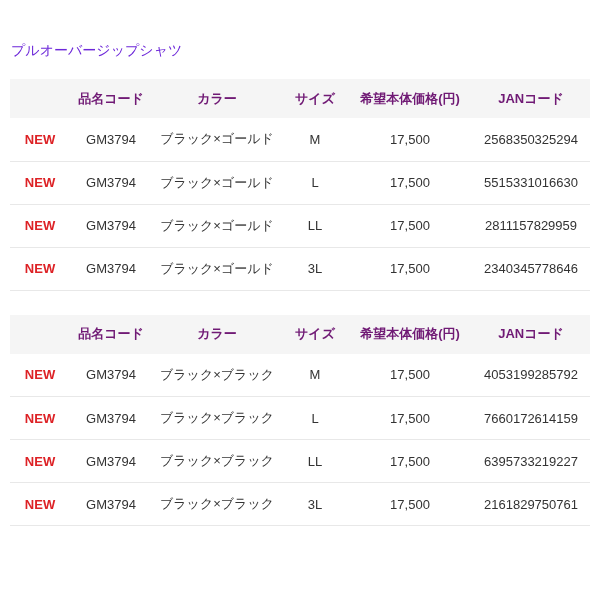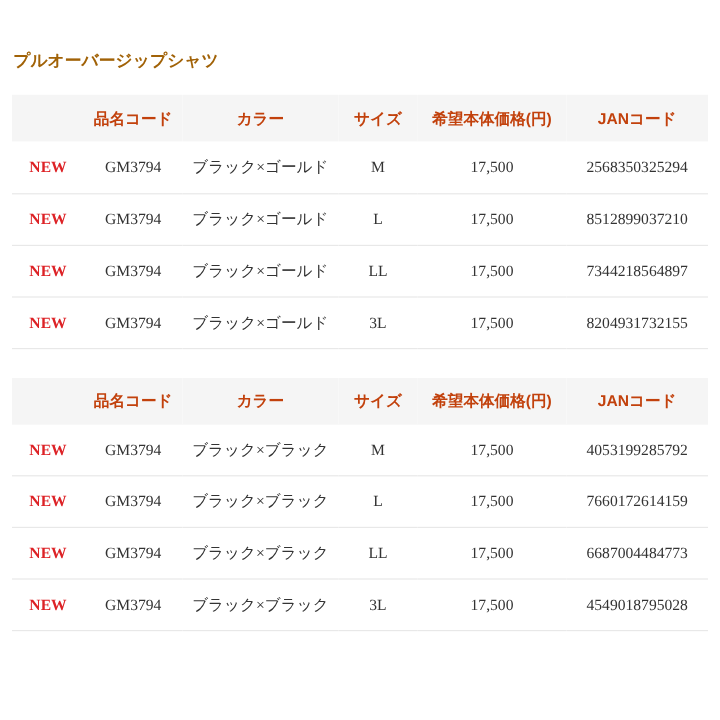--- a/index.html
+++ b/index.html
@@ -17,8 +17,8 @@
   }
   .page-title {
     font-size: 14px;
-    font-weight: bold;
-    color: #a16207;
+    font-weight: normal;
+    color: #6d28d9;
     margin: 0 0 0 1px;
     line-height: 16px;
   }

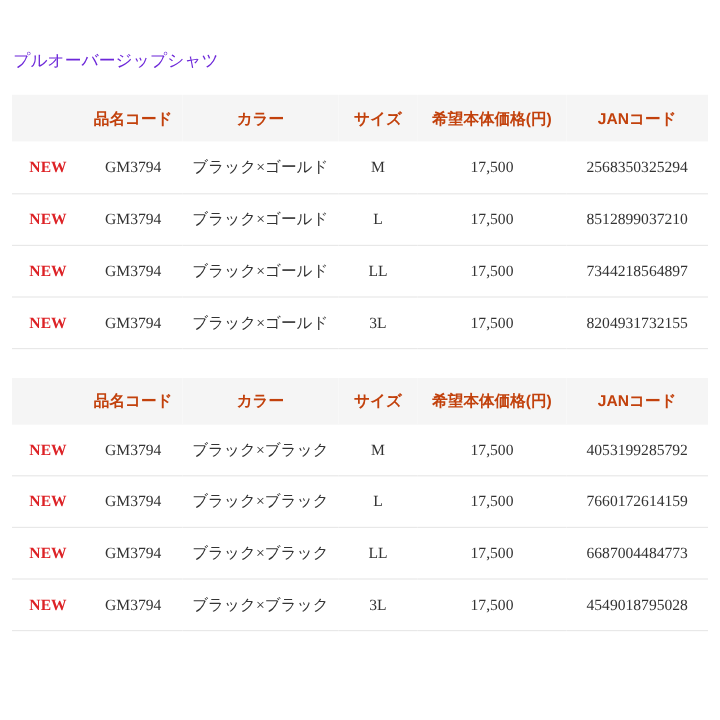--- a/index.html
+++ b/index.html
@@ -45,7 +45,7 @@
     font-size: 13px;
     font-weight: bold;
     text-align: center;
-    color: #c2410c;
+    color: #701a75;
   }
   tbody td {
     height: 43px;

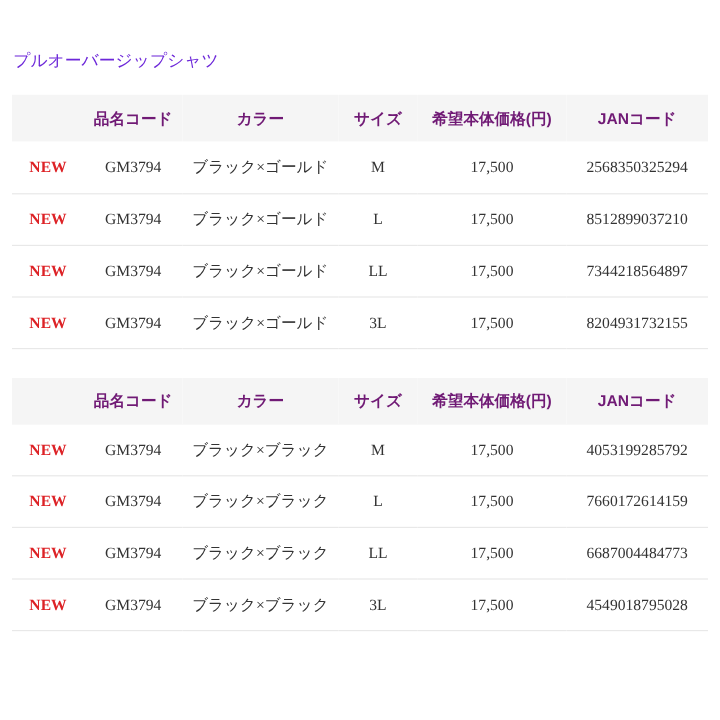--- a/index.html
+++ b/index.html
@@ -54,7 +54,6 @@
     color: #333333;
     border-bottom: 1px solid var(--divider, #e8e8e8);
     background: #ffffff;
-    font-family: Liberation Serif, serif;
   }
   td.badge {
     color: var(--new-red, #dd2226);

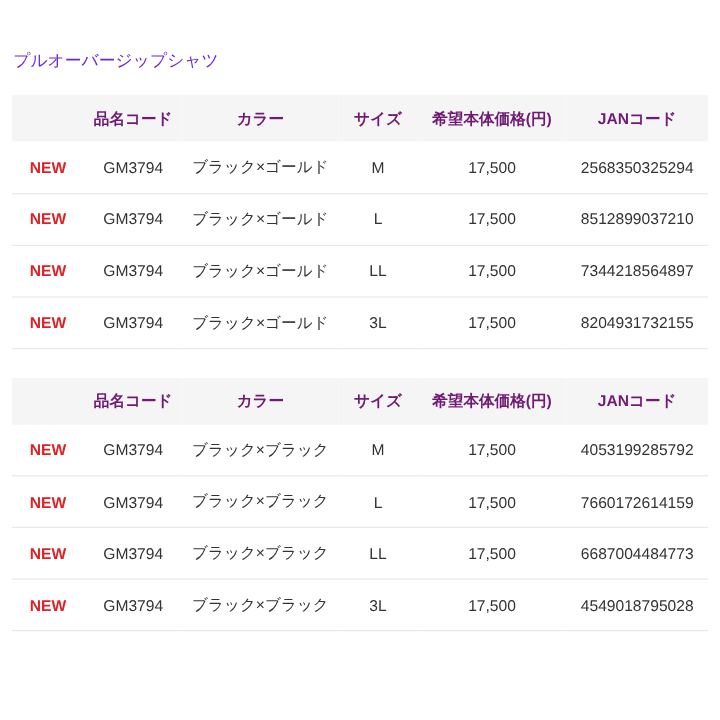--- a/index.html
+++ b/index.html
@@ -101,7 +101,7 @@
         <td>ブラック×ゴールド</td>
         <td>L</td>
         <td>17,500</td>
-        <td>8512899037210</td>
+        <td>5515331016630</td>
       </tr>
       <tr>
         <td class="badge">NEW</td>

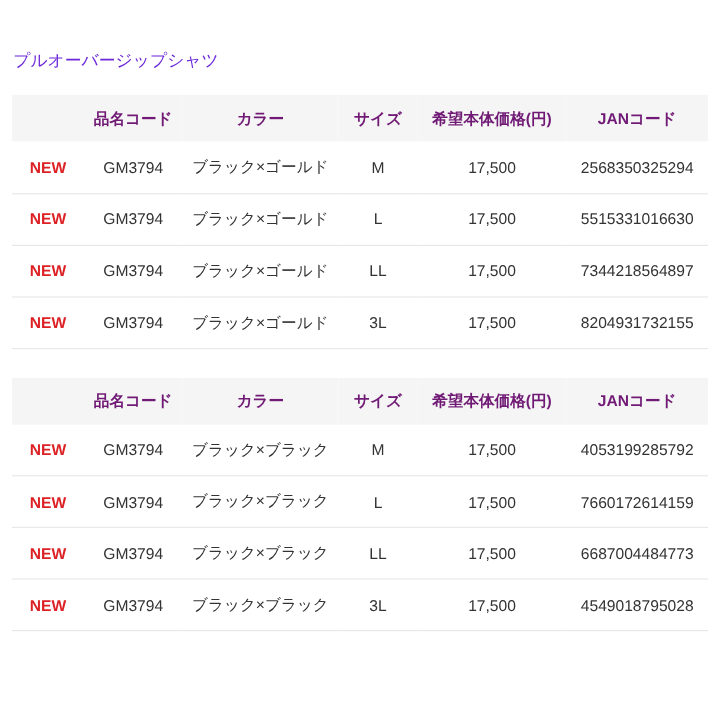--- a/index.html
+++ b/index.html
@@ -109,7 +109,7 @@
         <td>ブラック×ゴールド</td>
         <td>LL</td>
         <td>17,500</td>
-        <td>7344218564897</td>
+        <td>2811157829959</td>
       </tr>
       <tr>
         <td class="badge">NEW</td>

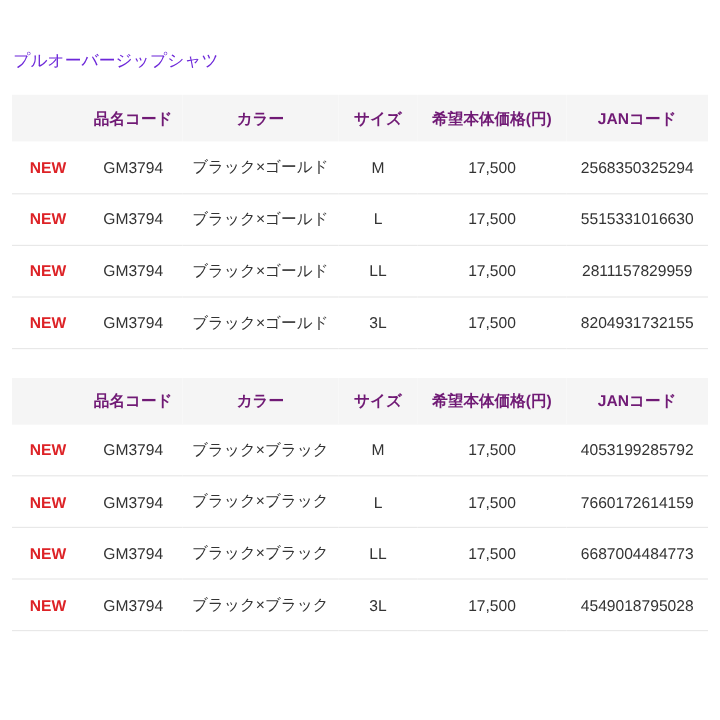--- a/index.html
+++ b/index.html
@@ -117,7 +117,7 @@
         <td>ブラック×ゴールド</td>
         <td>3L</td>
         <td>17,500</td>
-        <td>8204931732155</td>
+        <td>2340345778646</td>
       </tr>
     </tbody>
   </table>

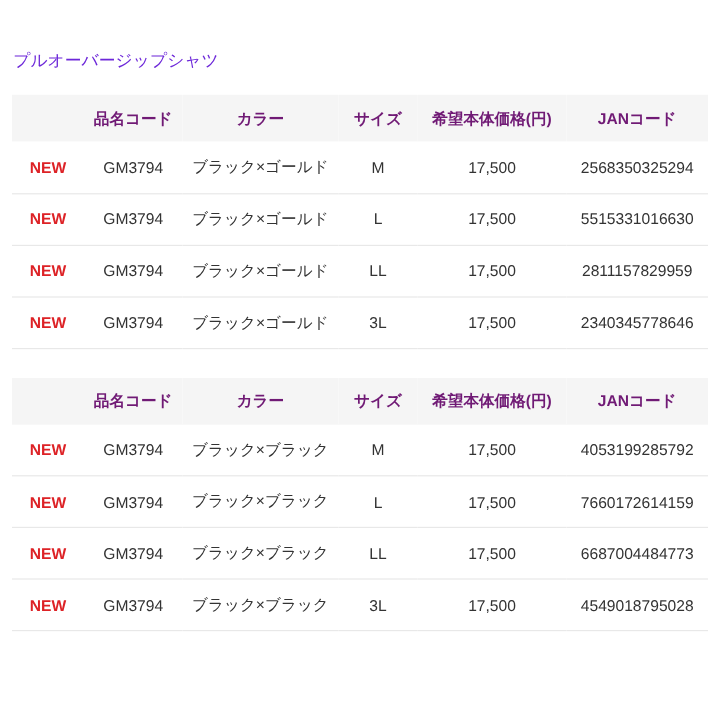--- a/index.html
+++ b/index.html
@@ -164,7 +164,7 @@
         <td>ブラック×ブラック</td>
         <td>LL</td>
         <td>17,500</td>
-        <td>6687004484773</td>
+        <td>6395733219227</td>
       </tr>
       <tr>
         <td class="badge">NEW</td>

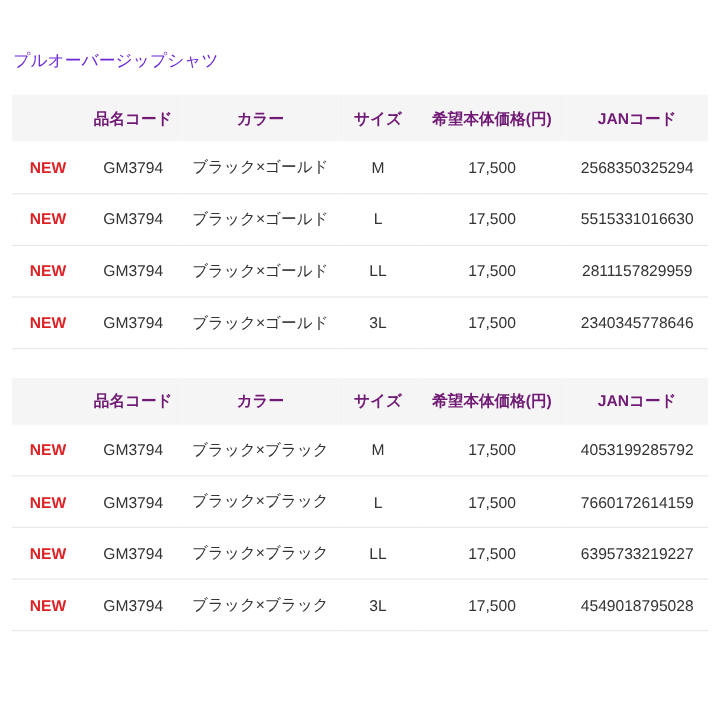--- a/index.html
+++ b/index.html
@@ -172,7 +172,7 @@
         <td>ブラック×ブラック</td>
         <td>3L</td>
         <td>17,500</td>
-        <td>4549018795028</td>
+        <td>2161829750761</td>
       </tr>
     </tbody>
   </table>

